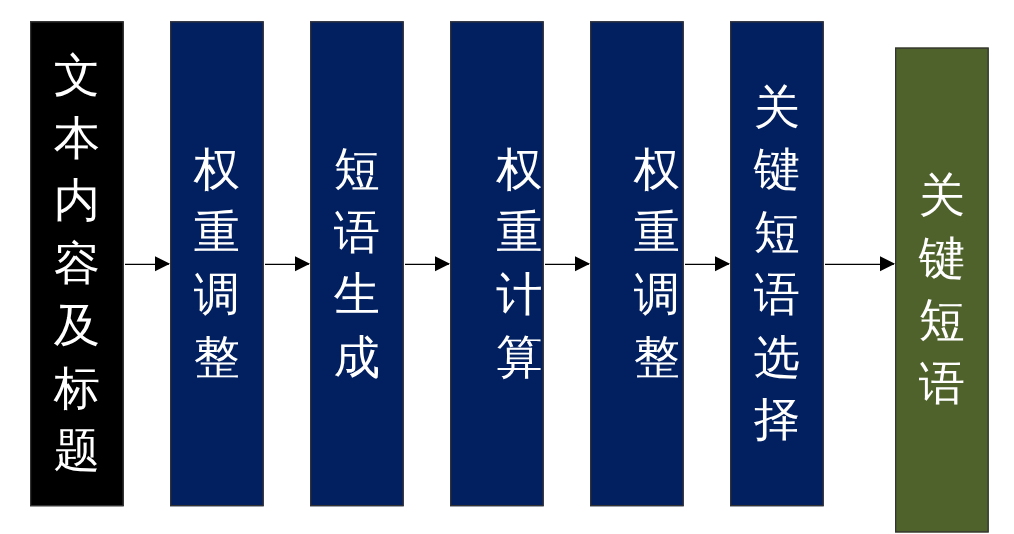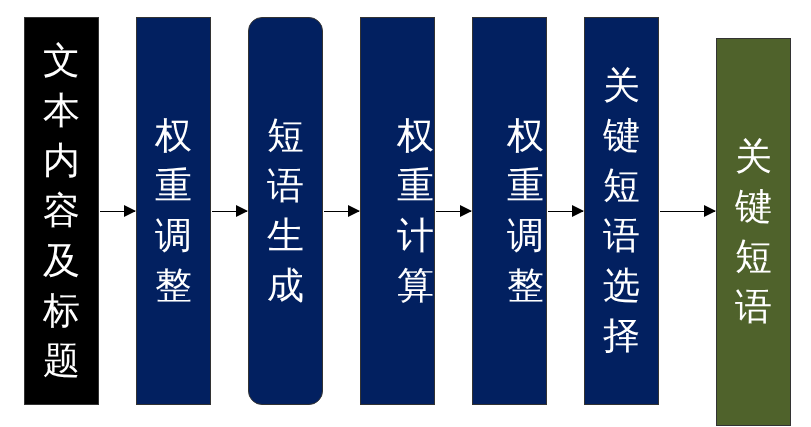--- a/index.html
+++ b/index.html
@@ -22,7 +22,7 @@
 </div>
 <div class="arrow" style="left:212px;width:35px;"></div>
 
-<div class="box" style="left:248px;background:#022060;border-radius:14px;">
+<div class="box" style="left:248px;background:#022060;">
   <div class="txt">短语生成</div>
 </div>
 <div class="arrow" style="left:324px;width:35px;"></div>

